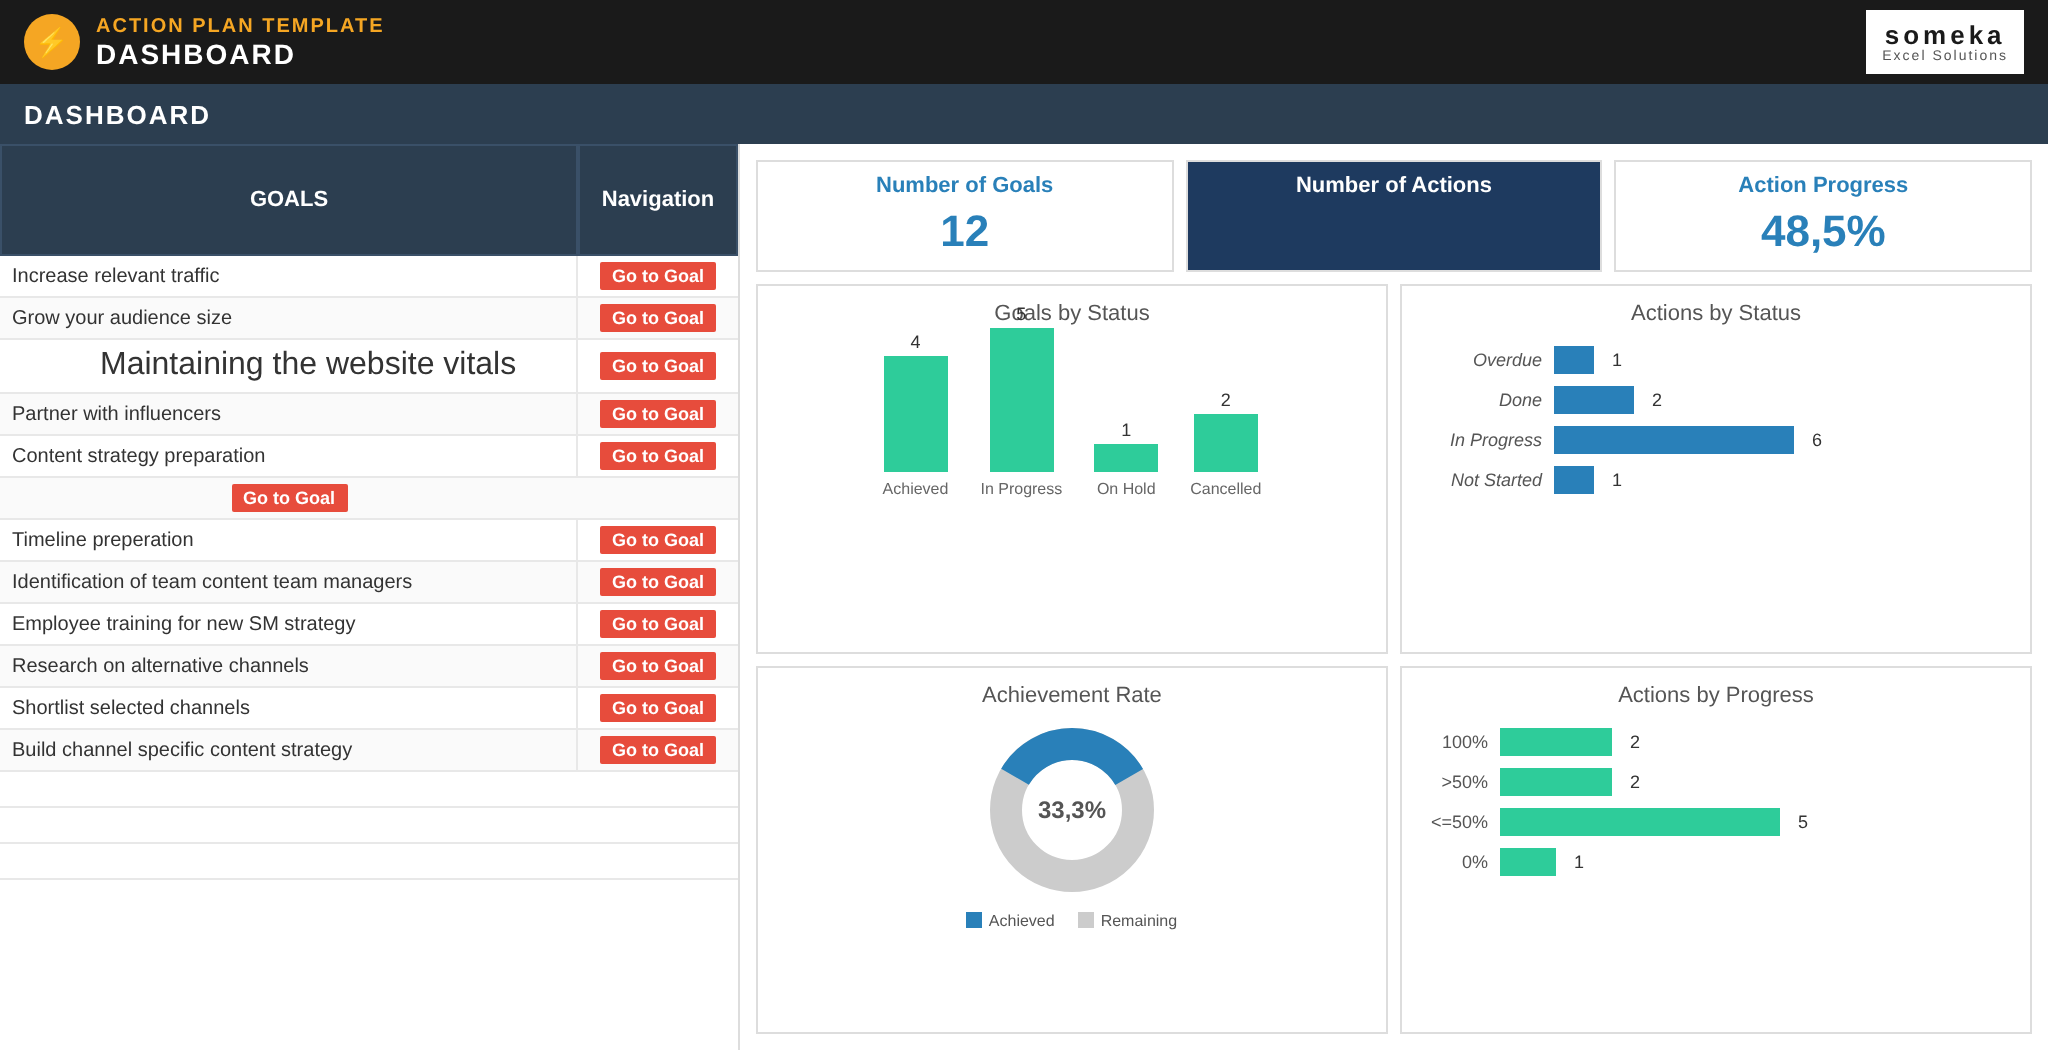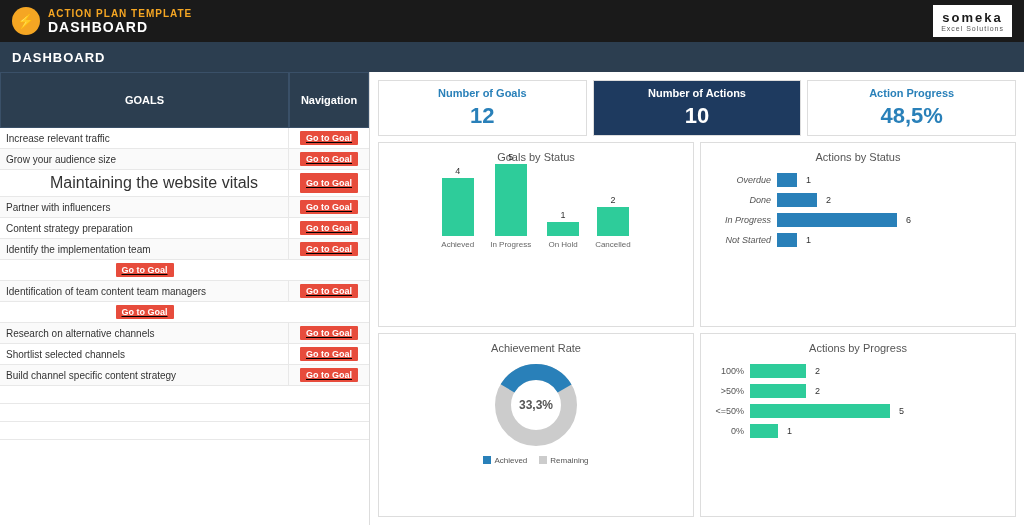--- a/index.html
+++ b/index.html
@@ -193,7 +193,6 @@
       </div>
       <div class="stat-card dark">
         <div class="stat-label white">Number of Actions</div>
-        <div class="stat-value white">10</div>
       </div>
       <div class="stat-card">
         <div class="stat-label">Action Progress</div>

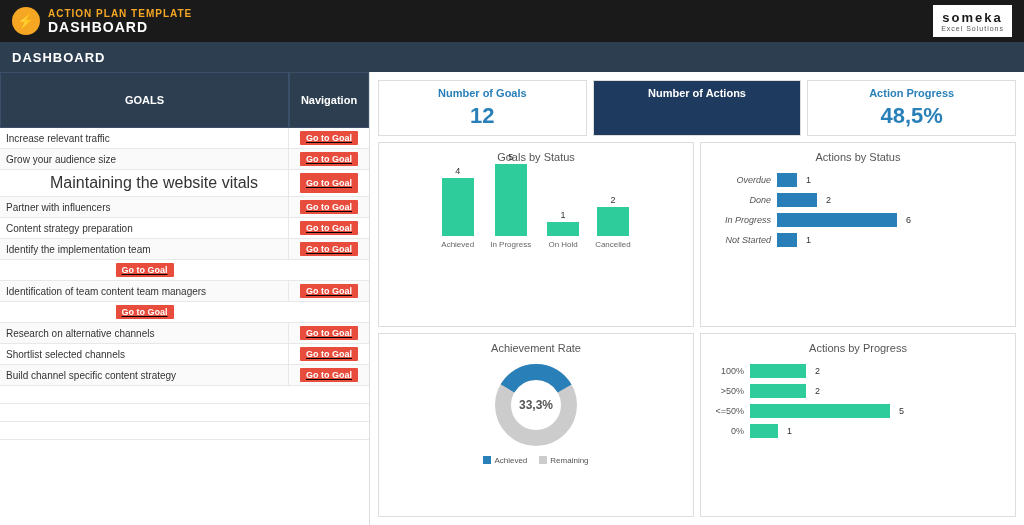--- a/index.html
+++ b/index.html
@@ -29,7 +29,7 @@
     .goal-row { display: grid; grid-template-columns: 1fr 80px; border-bottom: 1px solid #e8e8e8; }
     .goal-row:nth-child(even) { background: #fafafa; }
     .goal-name { font-size: 10px; color: #333; padding: 4px 6px; display: flex; align-items: center; border-right: 1px solid #e8e8e8; }
-    .goal-nav { display: flex; justify-content: center; padding: 3px 4px; text-decoration: underline; }
+    .goal-nav { display: flex; align-items: center; justify-content: center; padding: 3px 4px; }
     .btn-goto { background: #e74c3c; color: white; font-size: 9px; font-weight: bold; padding: 2px 6px; border: none; cursor: pointer; border-radius: 1px; white-space: nowrap; }
     .empty-row { height: 18px; border-bottom: 1px solid #e8e8e8; }
 

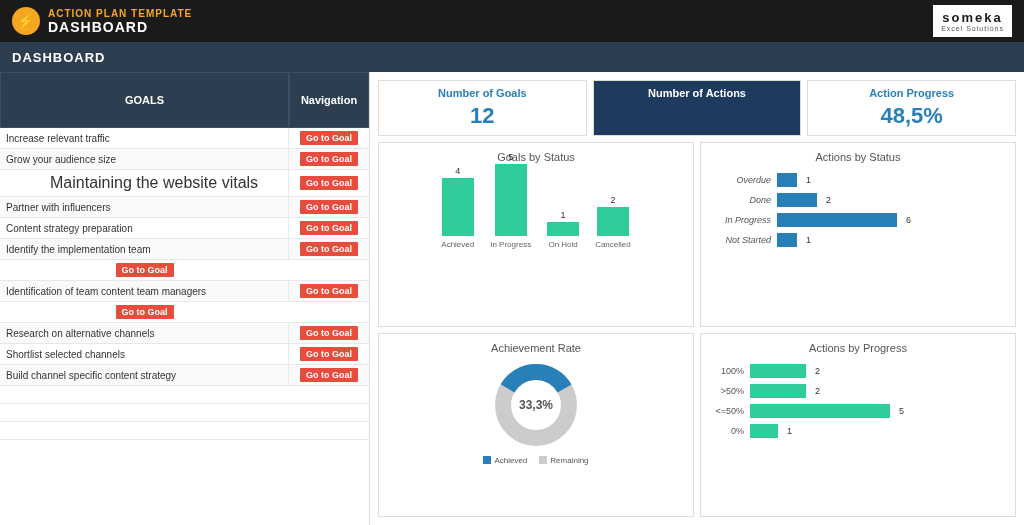--- a/index.html
+++ b/index.html
@@ -139,7 +139,6 @@
     </div>
   </div>
         <div class="goal-row">
-    <div class="goal-name" style="font-size:10px;">Identify the implementation team</div>
     <div class="goal-nav">
       <button class="btn-goto">Go to Goal</button>
     </div>

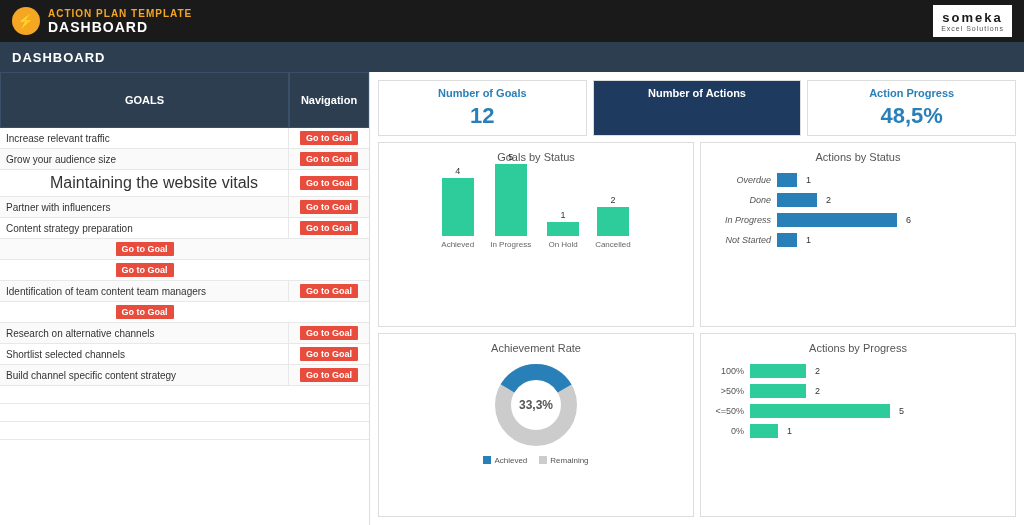--- a/index.html
+++ b/index.html
@@ -144,6 +144,7 @@
     </div>
   </div>
         <div class="goal-row">
+    <div class="goal-name" style="font-size:10px;">Timeline preperation</div>
     <div class="goal-nav">
       <button class="btn-goto">Go to Goal</button>
     </div>

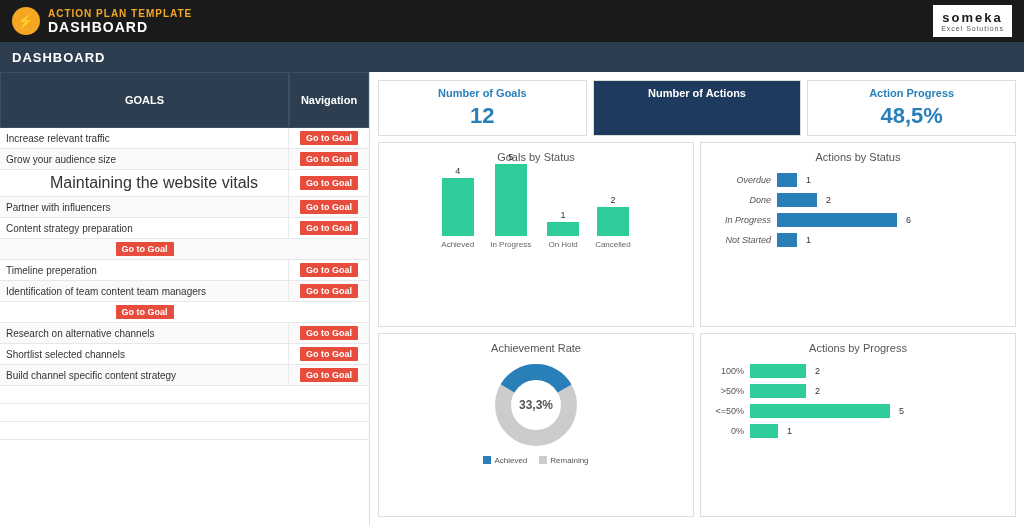--- a/index.html
+++ b/index.html
@@ -156,6 +156,7 @@
     </div>
   </div>
         <div class="goal-row">
+    <div class="goal-name" style="font-size:10px;">Employee training for new SM strategy</div>
     <div class="goal-nav">
       <button class="btn-goto">Go to Goal</button>
     </div>

